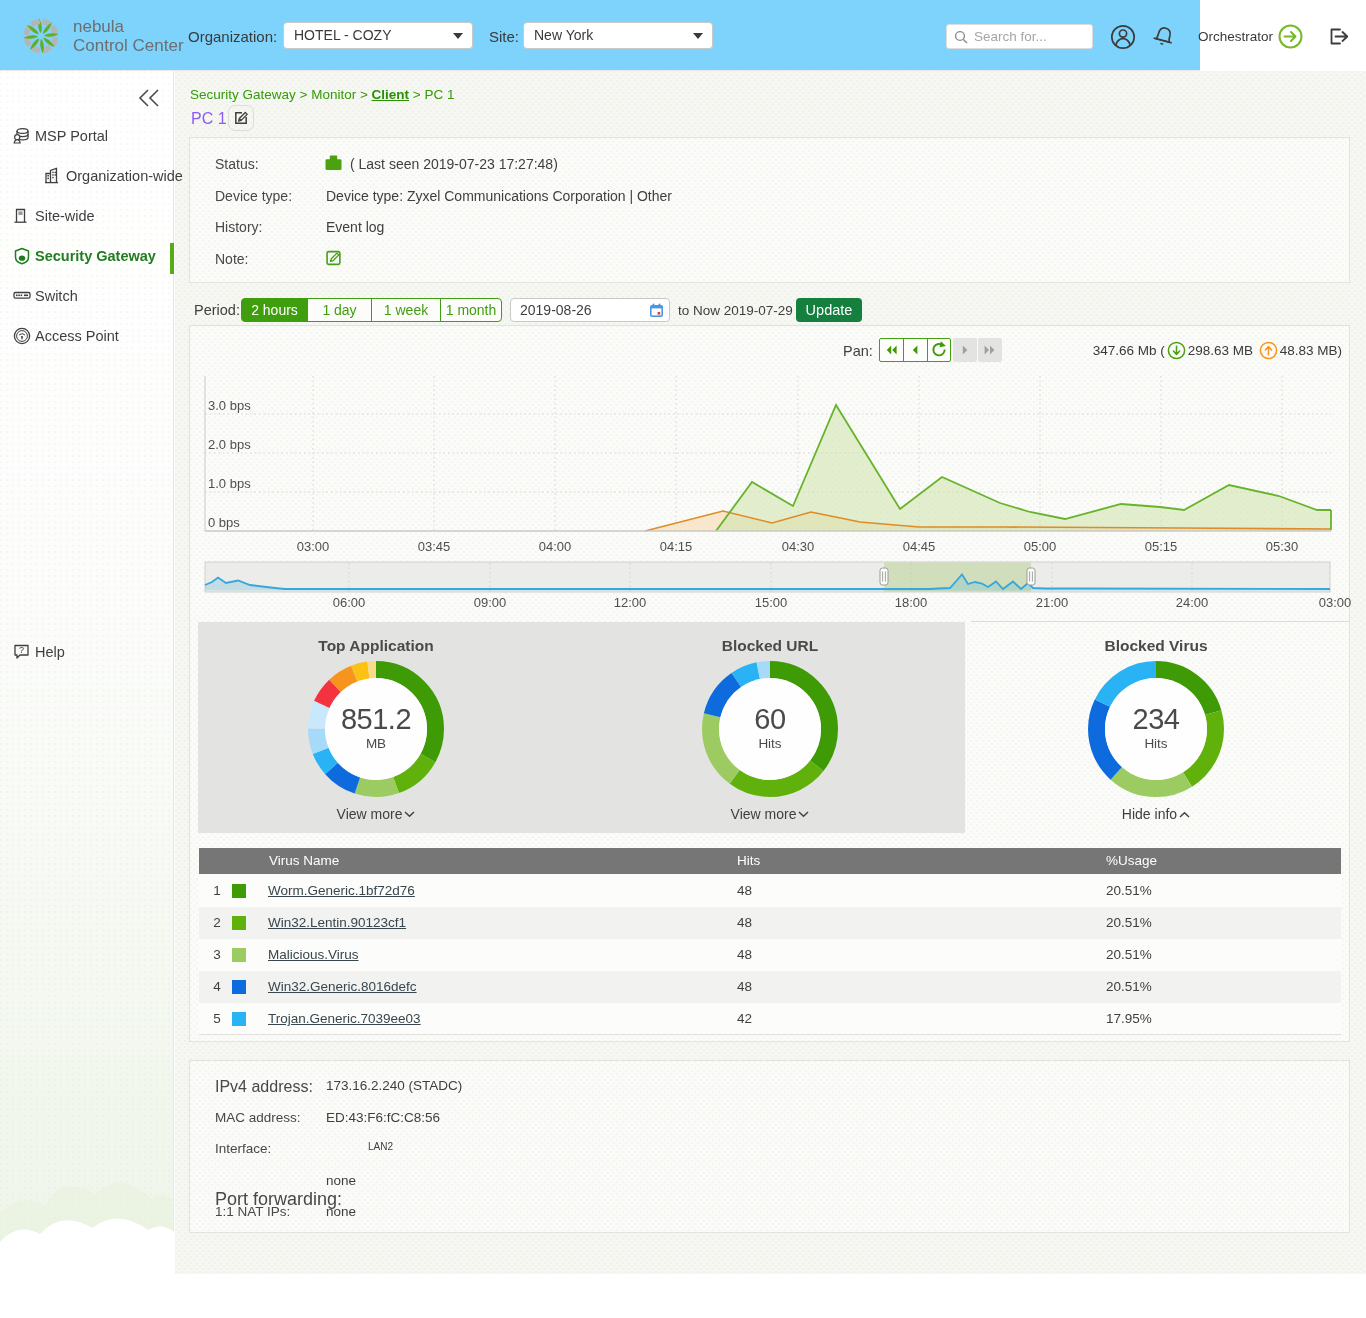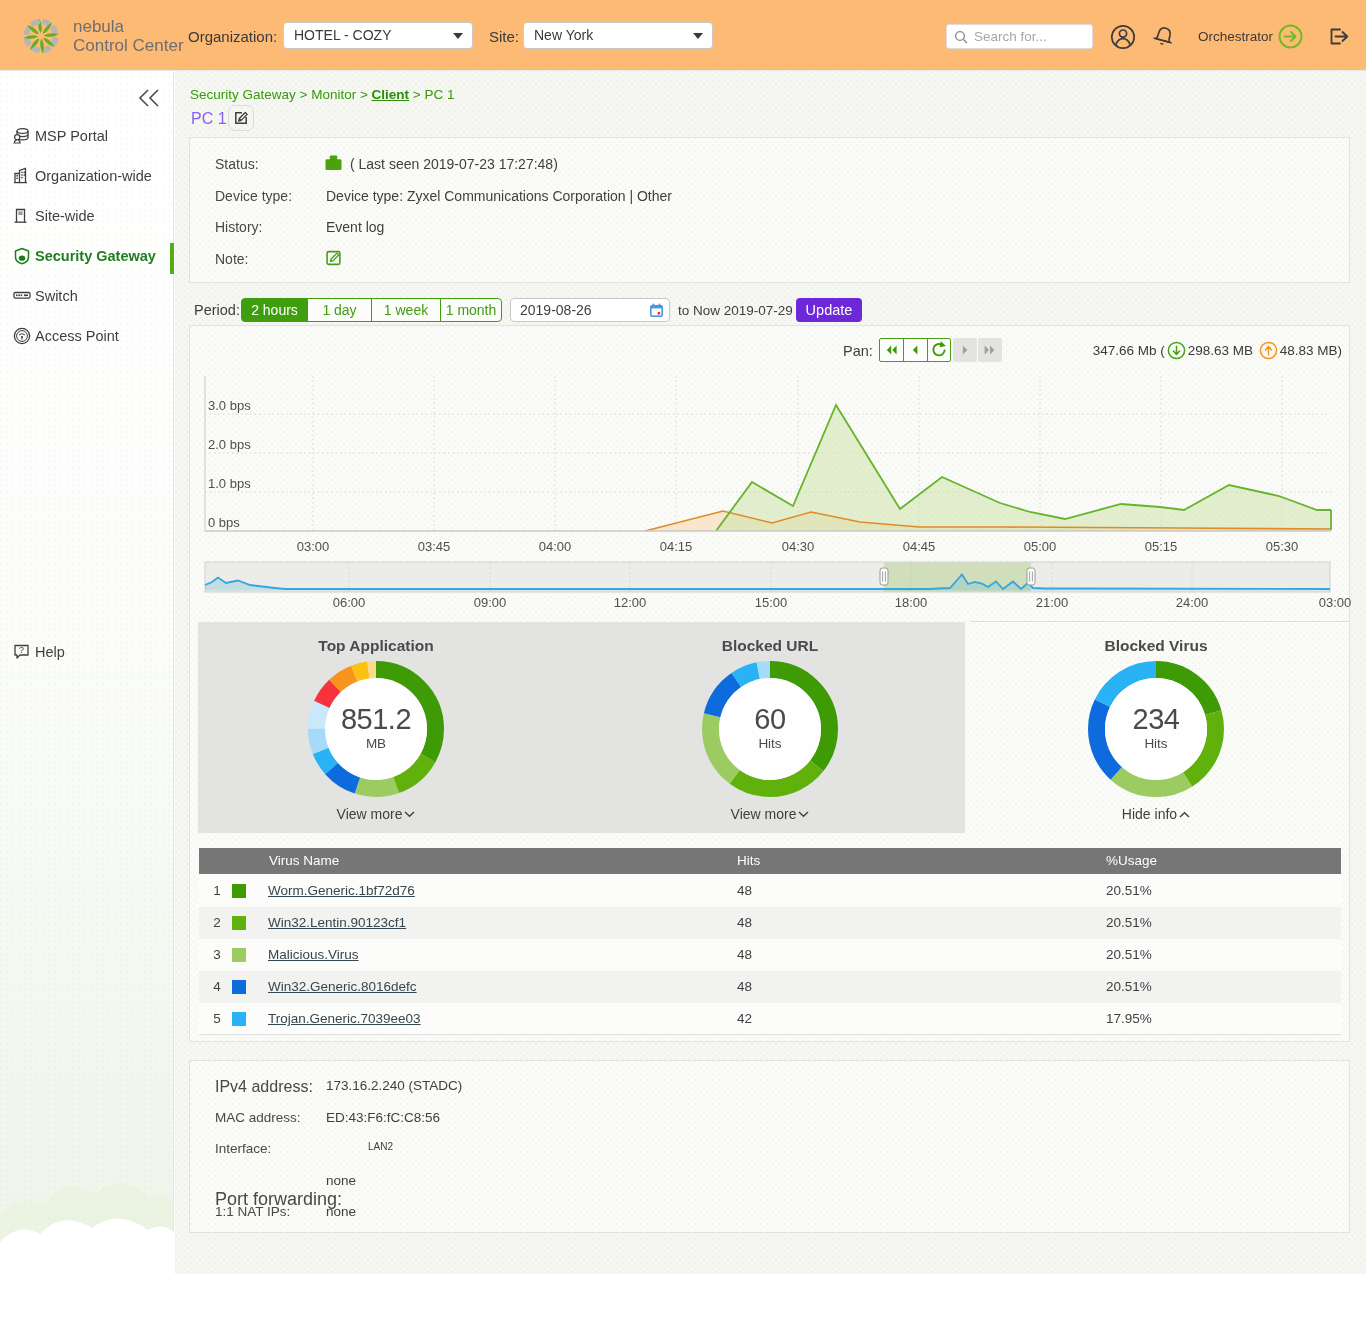--- a/index.html
+++ b/index.html
@@ -8,7 +8,7 @@
 #page{position:relative;width:1366px;height:1318px;overflow:hidden;background:#fff;}
 .abs{position:absolute;}
 
-#header{position:absolute;left:0;top:0;width:1366px;height:71px;background:#fdba74;border-bottom:1px solid #e9e9e9;z-index:5;}
+#header{position:absolute;left:0;top:0;width:1200px;height:71px;background:#7dd3fc;border-bottom:1px solid #e9e9e9;z-index:5;}
 .hlabel{font-size:15px;color:#3a3a3a;}
 .select{position:absolute;height:27px;background:#fff;border:1px solid #c9c9c9;border-radius:4px;font-size:14px;color:#3a3a3a;line-height:25px;padding-left:10px;}
 .select .caret{position:absolute;right:9px;top:10px;width:0;height:0;border-left:5px solid transparent;border-right:5px solid transparent;border-top:6px solid #3a3a3a;}

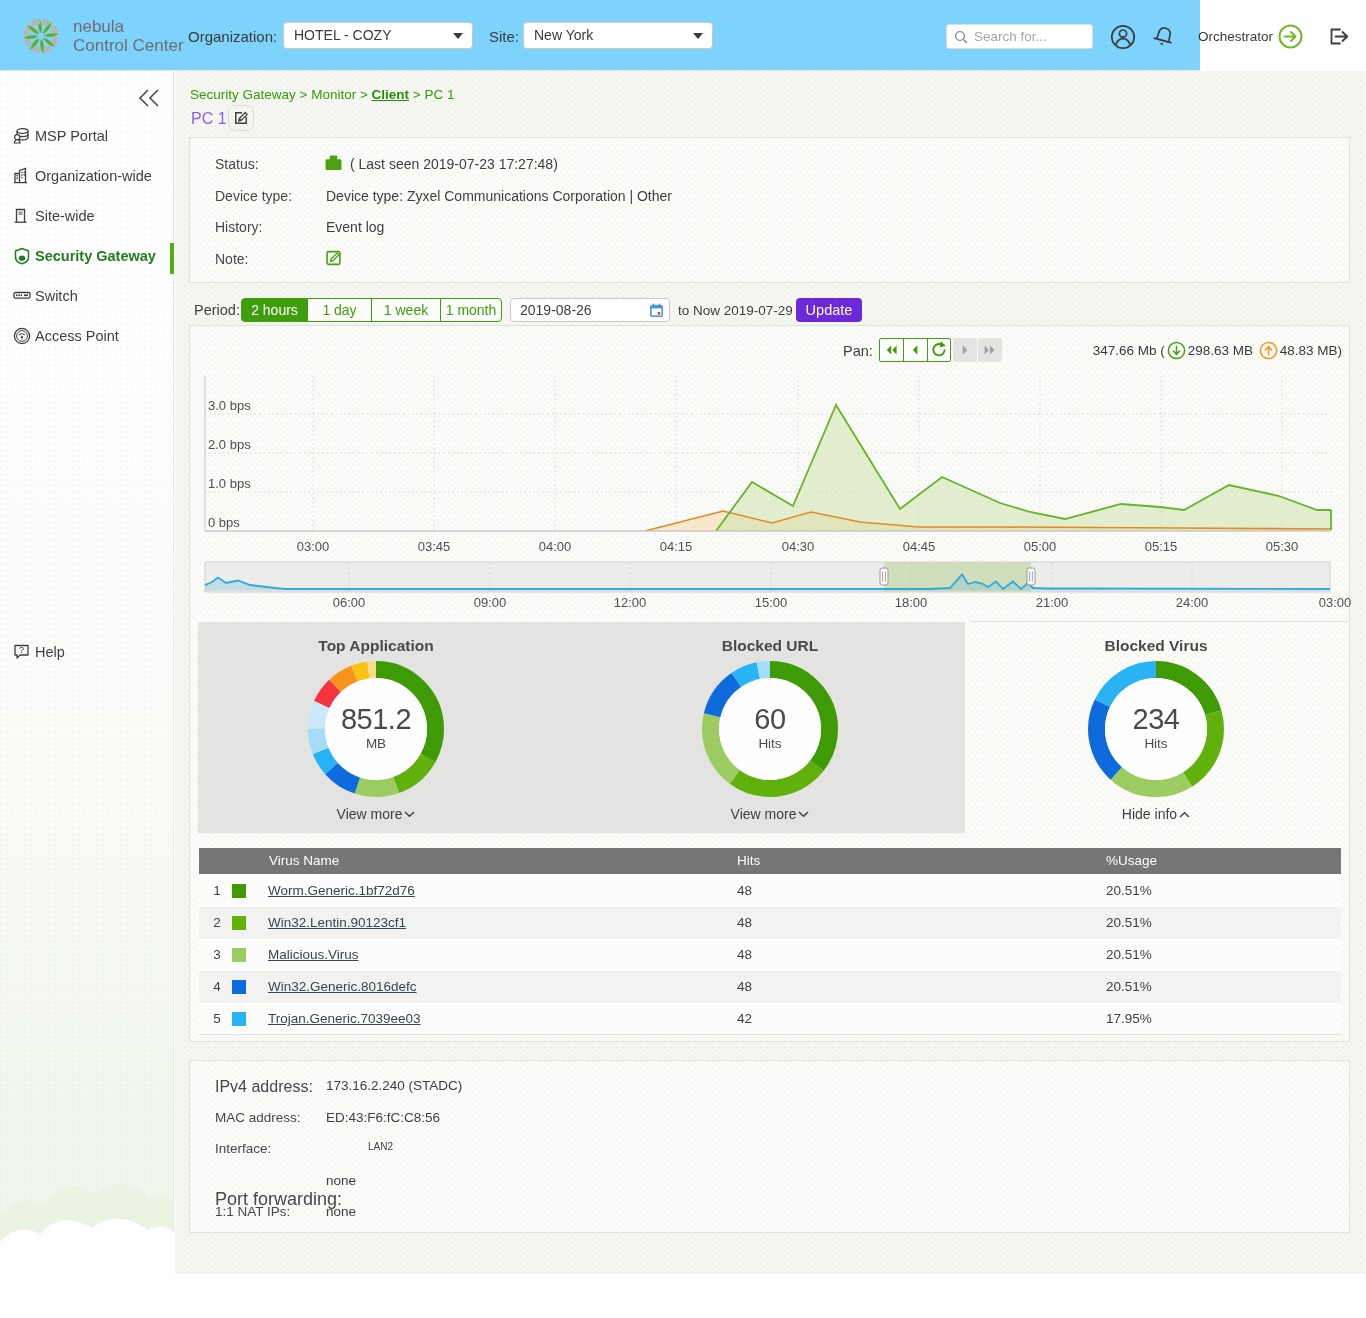--- a/index.html
+++ b/index.html
@@ -368,7 +368,7 @@
         </svg>
       <span class="lbl">MSP Portal</span>
     </div>
-    <div class="mitem" style="top:91px;">
+    <div class="mitem" style="top:91px;margin-left:31px;">
       <svg width="17" height="17" viewBox="0 0 17 17">
           <path d="M2,15.5 L2,6.5 L6.5,6.5 L6.5,15.5 M6.5,6 L6.5,3.5 L12.5,1.5 L12.5,15.5" fill="none" stroke="#3f3f3f" stroke-width="1.3"></path>
           <path d="M1,15.6 L14,15.6" stroke="#3f3f3f" stroke-width="1.3"></path>

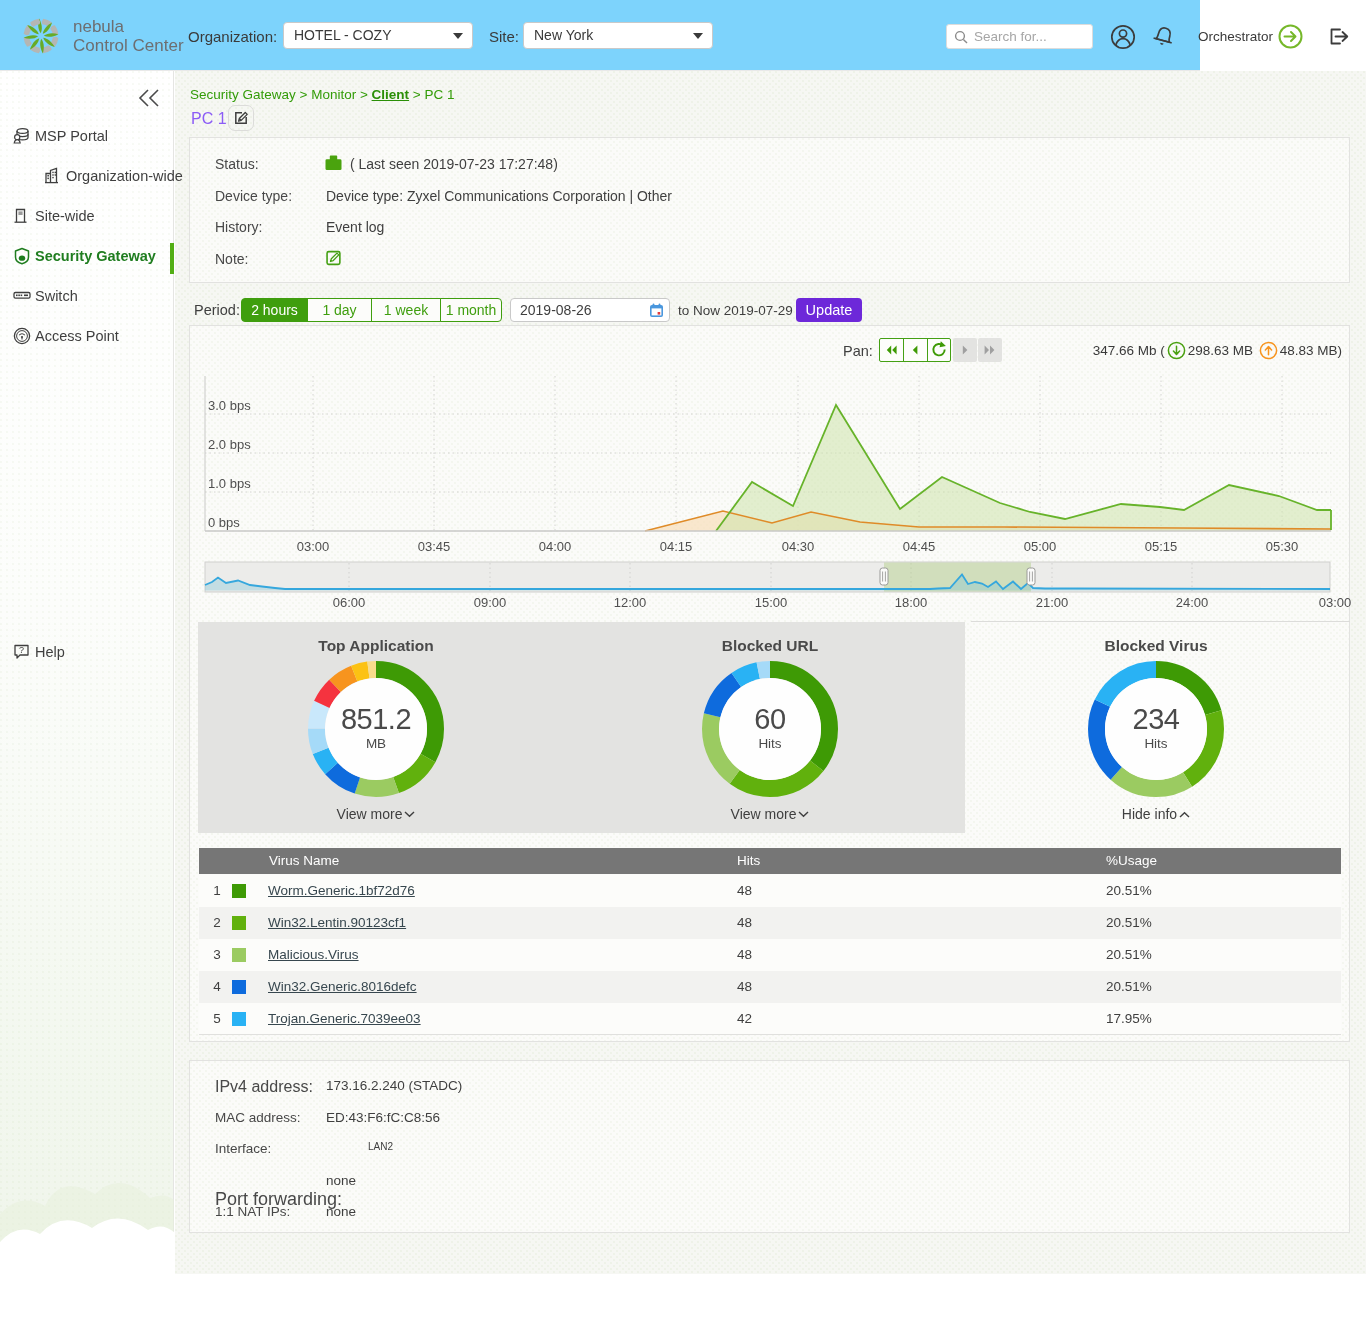--- a/index.html
+++ b/index.html
@@ -26,7 +26,7 @@
 .card{position:absolute;background:#fbfbf9;background-image:radial-gradient(circle at 1px 1px,rgba(160,190,130,0.10) 0.6px,transparent 1.1px),radial-gradient(circle at 1px 1px,rgba(160,190,130,0.10) 0.6px,transparent 1.1px);background-size:6px 6px,6px 6px;background-position:0 0,3px 3px;border:1px solid #e2e2e0;}
 .rowlbl{position:absolute;left:25px;font-size:14px;color:#484848;}
 .rowval{position:absolute;left:136px;font-size:14px;color:#3f3f3f;}
-.greenbtn{background:#6d28d9;color:#fff;}
+.greenbtn{background:#15803d;color:#fff;}
 
 .pbtn{position:absolute;top:298px;height:24px;border:1px solid #3f9e0e;font-size:14px;text-align:center;color:#3f9e0e;background:#fcfcfa;line-height:22px;}
 .pbtn.greenbtn{background:#3f9e0e;color:#fff;}

